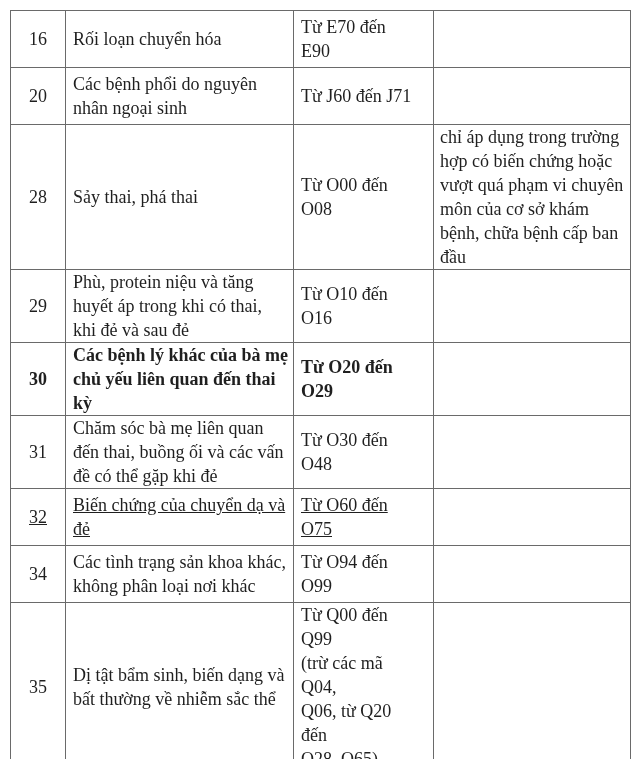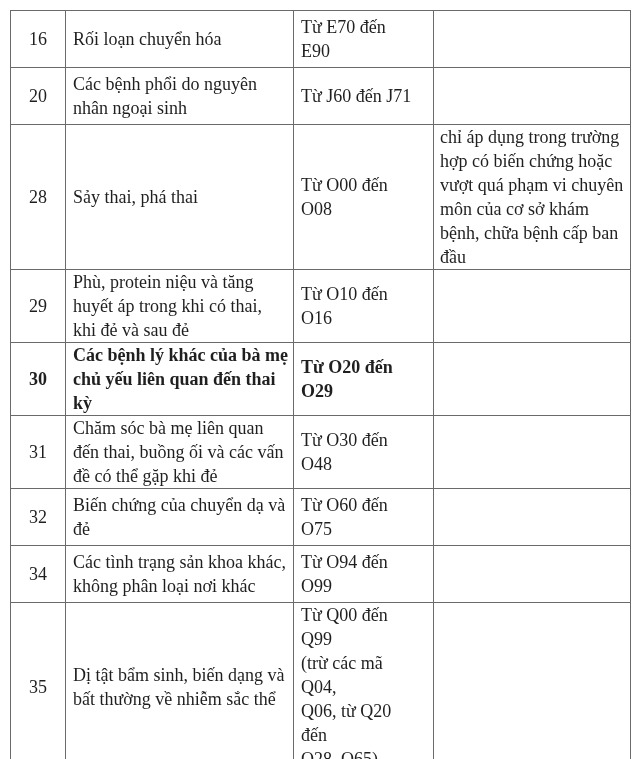--- a/index.html
+++ b/index.html
@@ -104,7 +104,7 @@
     <td class="c-note"><span class="cell-text"></span></td>
   </tr>
 
-  <tr style="height: 49px;">
+  <tr style="height: 49px; text-decoration: underline;">
     <td class="c-stt"><span class="cell-text">32</span></td>
     <td class="c-name"><span class="cell-text">Biến chứng của chuyển dạ và
 đẻ</span></td>

